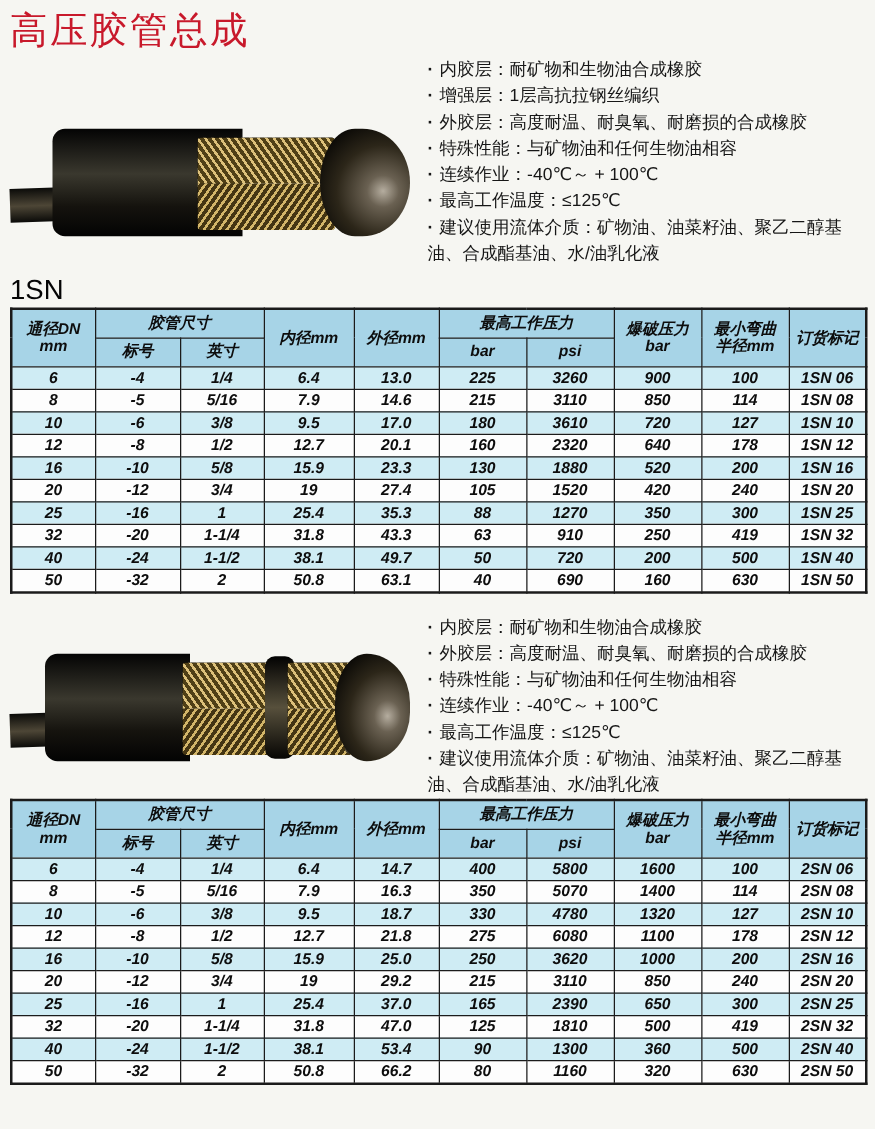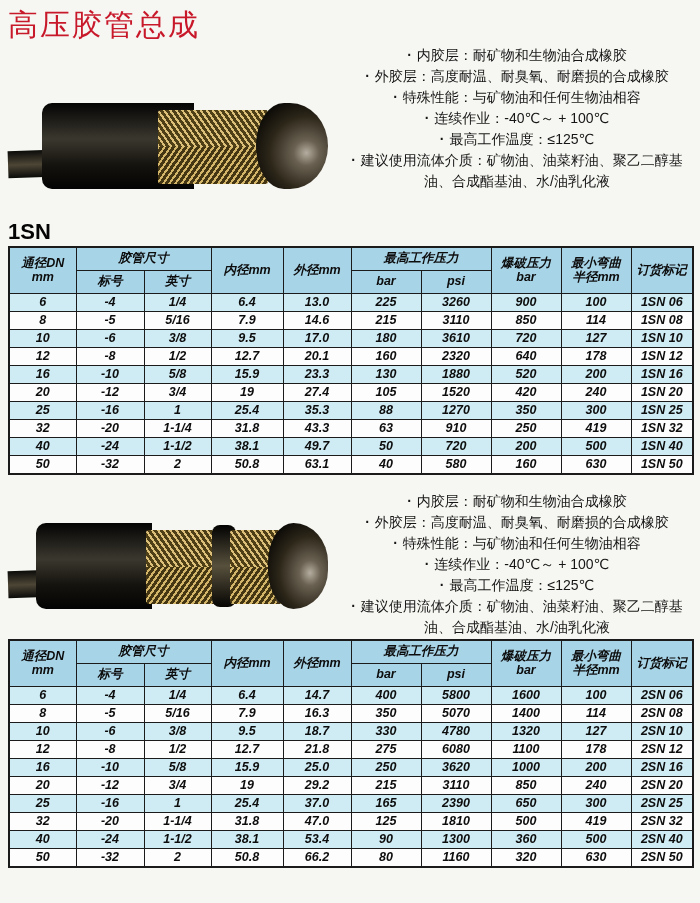--- a/index.html
+++ b/index.html
@@ -15,7 +15,7 @@
     color:#c8192b;font-size:30px;font-weight:normal;letter-spacing:2px;
     margin:2px 0 2px 0;line-height:1.15;
   }
-  .section-top{display:flex;align-items:flex-start;text-align:center;}
+  .section-top{display:flex;align-items:flex-start;}
   .photo-wrap{width:332px;flex:0 0 332px;position:relative;}
   .bullets{flex:1;padding-left:2px;}
   .bullets ul{list-style:none;margin:0;padding:0;}

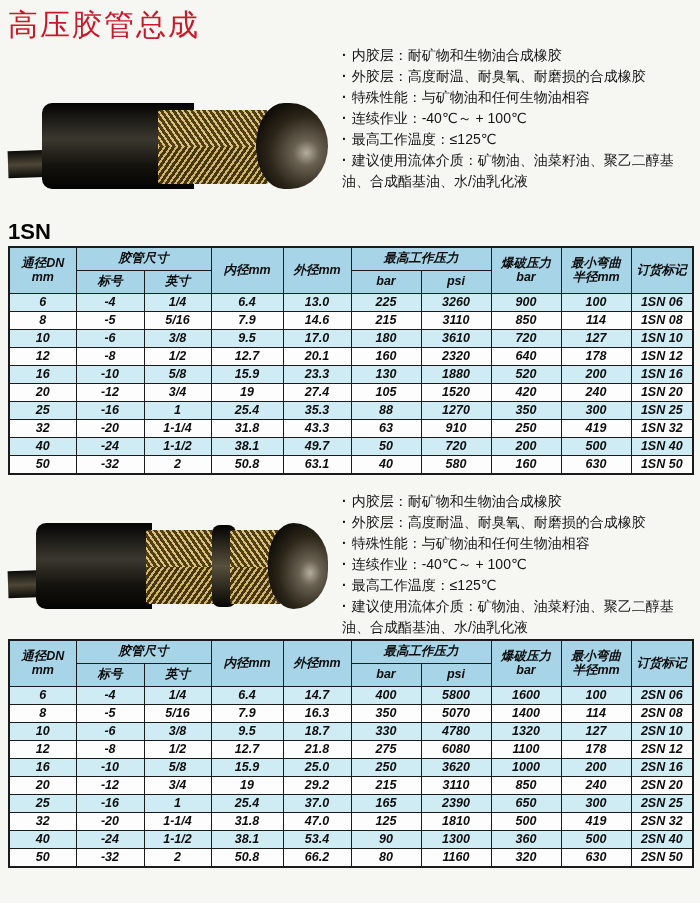--- a/index.html
+++ b/index.html
@@ -101,6 +101,7 @@
     <div class="bullets">
       <ul>
           <li>内胶层：耐矿物和生物油合成橡胶</li>
+          <li>增强层：1层高抗拉钢丝编织</li>
           <li>外胶层：高度耐温、耐臭氧、耐磨损的合成橡胶</li>
           <li>特殊性能：与矿物油和任何生物油相容</li>
           <li>连续作业：-40℃～ + 100℃</li>

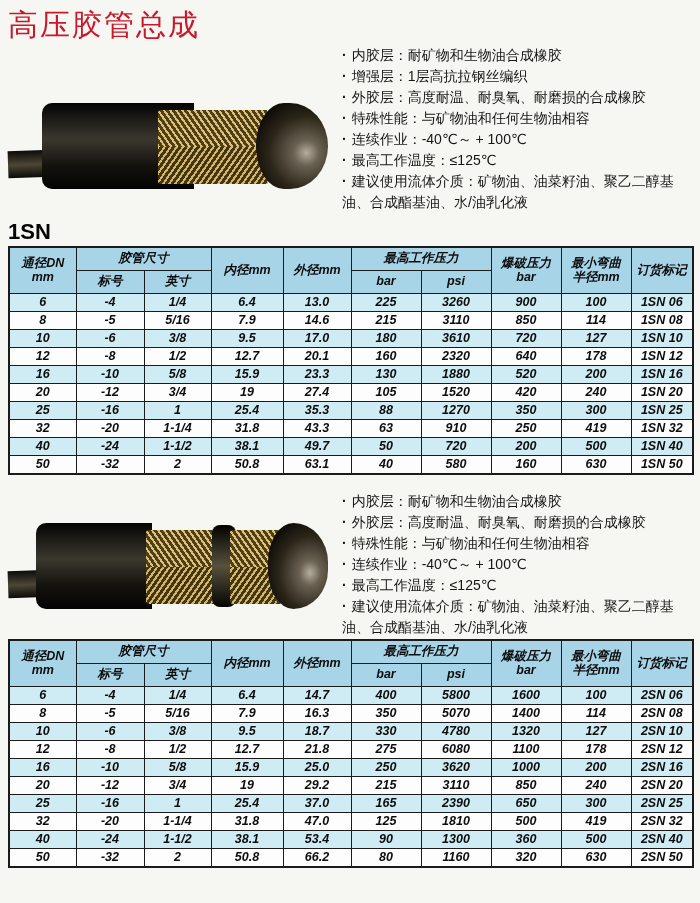--- a/index.html
+++ b/index.html
@@ -25,7 +25,7 @@
   }
   .bullets li::before{content:"·";font-weight:bold;margin-right:5px;}
   .sn-label{
-    font-size:22px;font-weight:700;letter-spacing:0px;color:#050505;
+    font-size:22px;font-weight:400;letter-spacing:0px;color:#050505;
     line-height:1.0;margin:2px 0 3px 0;
     font-family:"Liberation Sans","DejaVu Sans",sans-serif;
   }

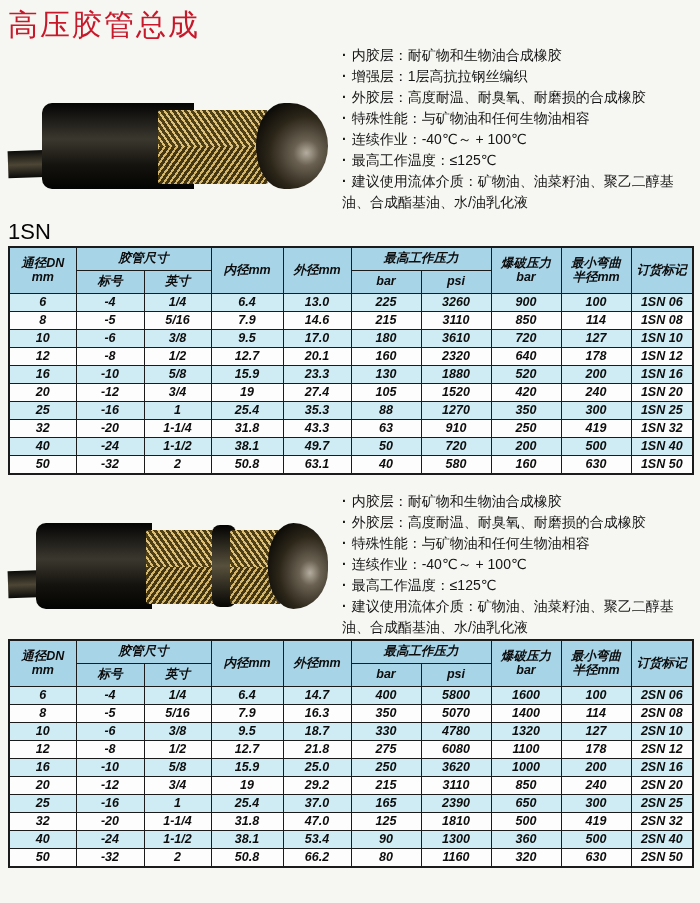--- a/index.html
+++ b/index.html
@@ -269,7 +269,7 @@
           <td>50.8</td>
           <td>63.1</td>
           <td>40</td>
-          <td>580</td>
+          <td>690</td>
           <td>160</td>
           <td>630</td>
           <td>1SN 50</td>

